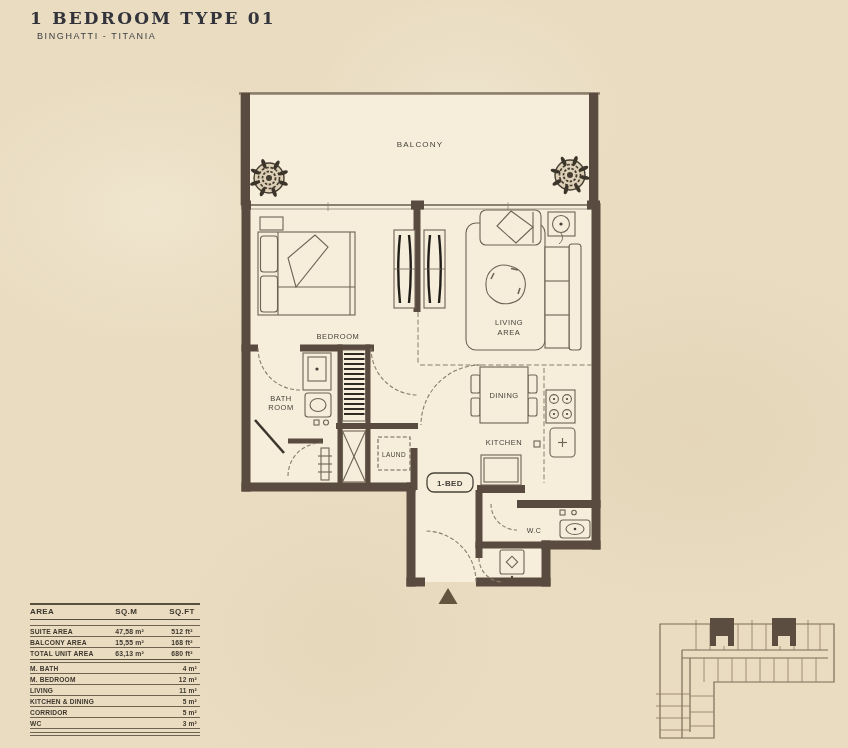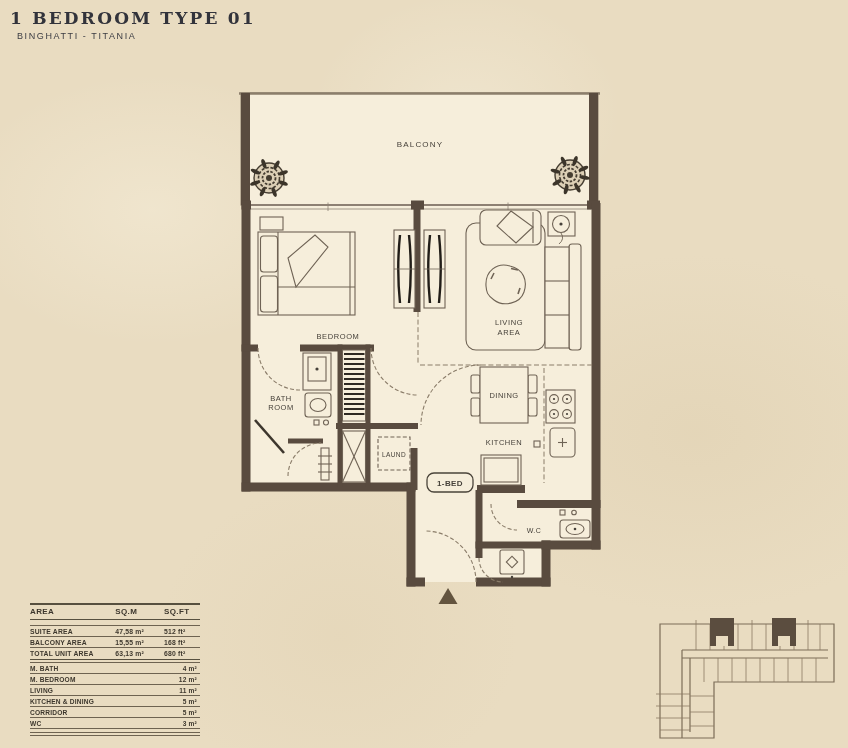--- a/index.html
+++ b/index.html
@@ -13,7 +13,7 @@
       radial-gradient(ellipse 300px 260px at 40% 85%, rgba(210,190,150,.14), transparent 60%),
       #e9dcc1;
   }
-  .hdr{position:absolute;left:10px;top:8px;}
+  .hdr{position:absolute;left:30px;top:8px;}
   .hdr h1{
     margin:0;font-family:"DejaVu Serif","Liberation Serif",serif;
     font-size:17px;font-weight:600;letter-spacing:2.2px;color:#32333b;

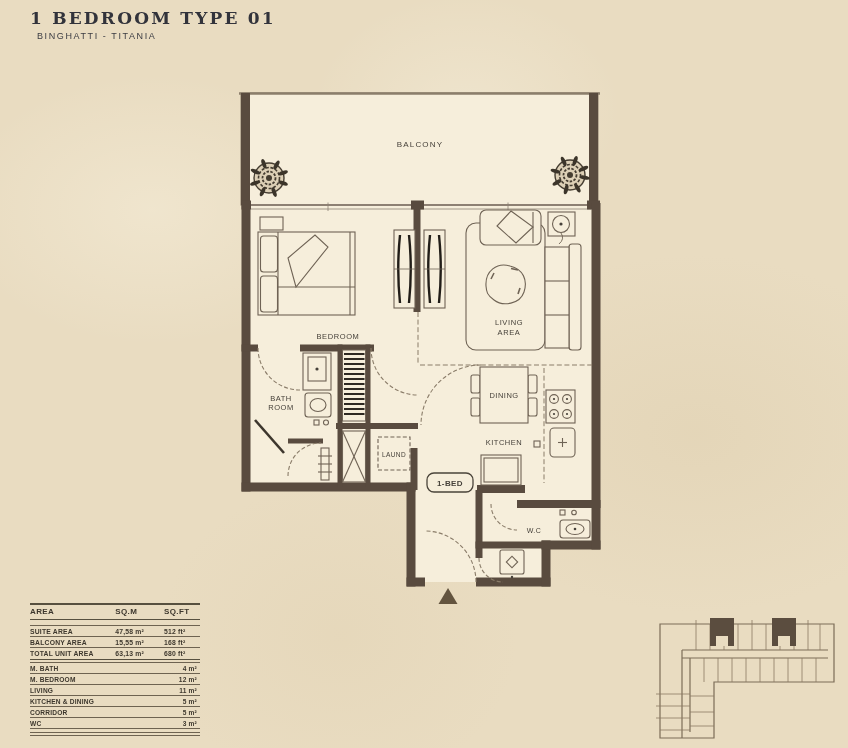--- a/index.html
+++ b/index.html
@@ -43,7 +43,7 @@
   .area-table .row:last-child{border-bottom:1.7px solid #57503f;}
   .c1{flex:1.5;}
   .c2{flex:1;margin-left:12px;}
-  .c3{width:36px;text-align:left;}
+  .c3{width:36px;text-align:center;}
 
   
   .comp-table{position:absolute;left:30px;top:658px;width:170px;color:#3d372d;}

